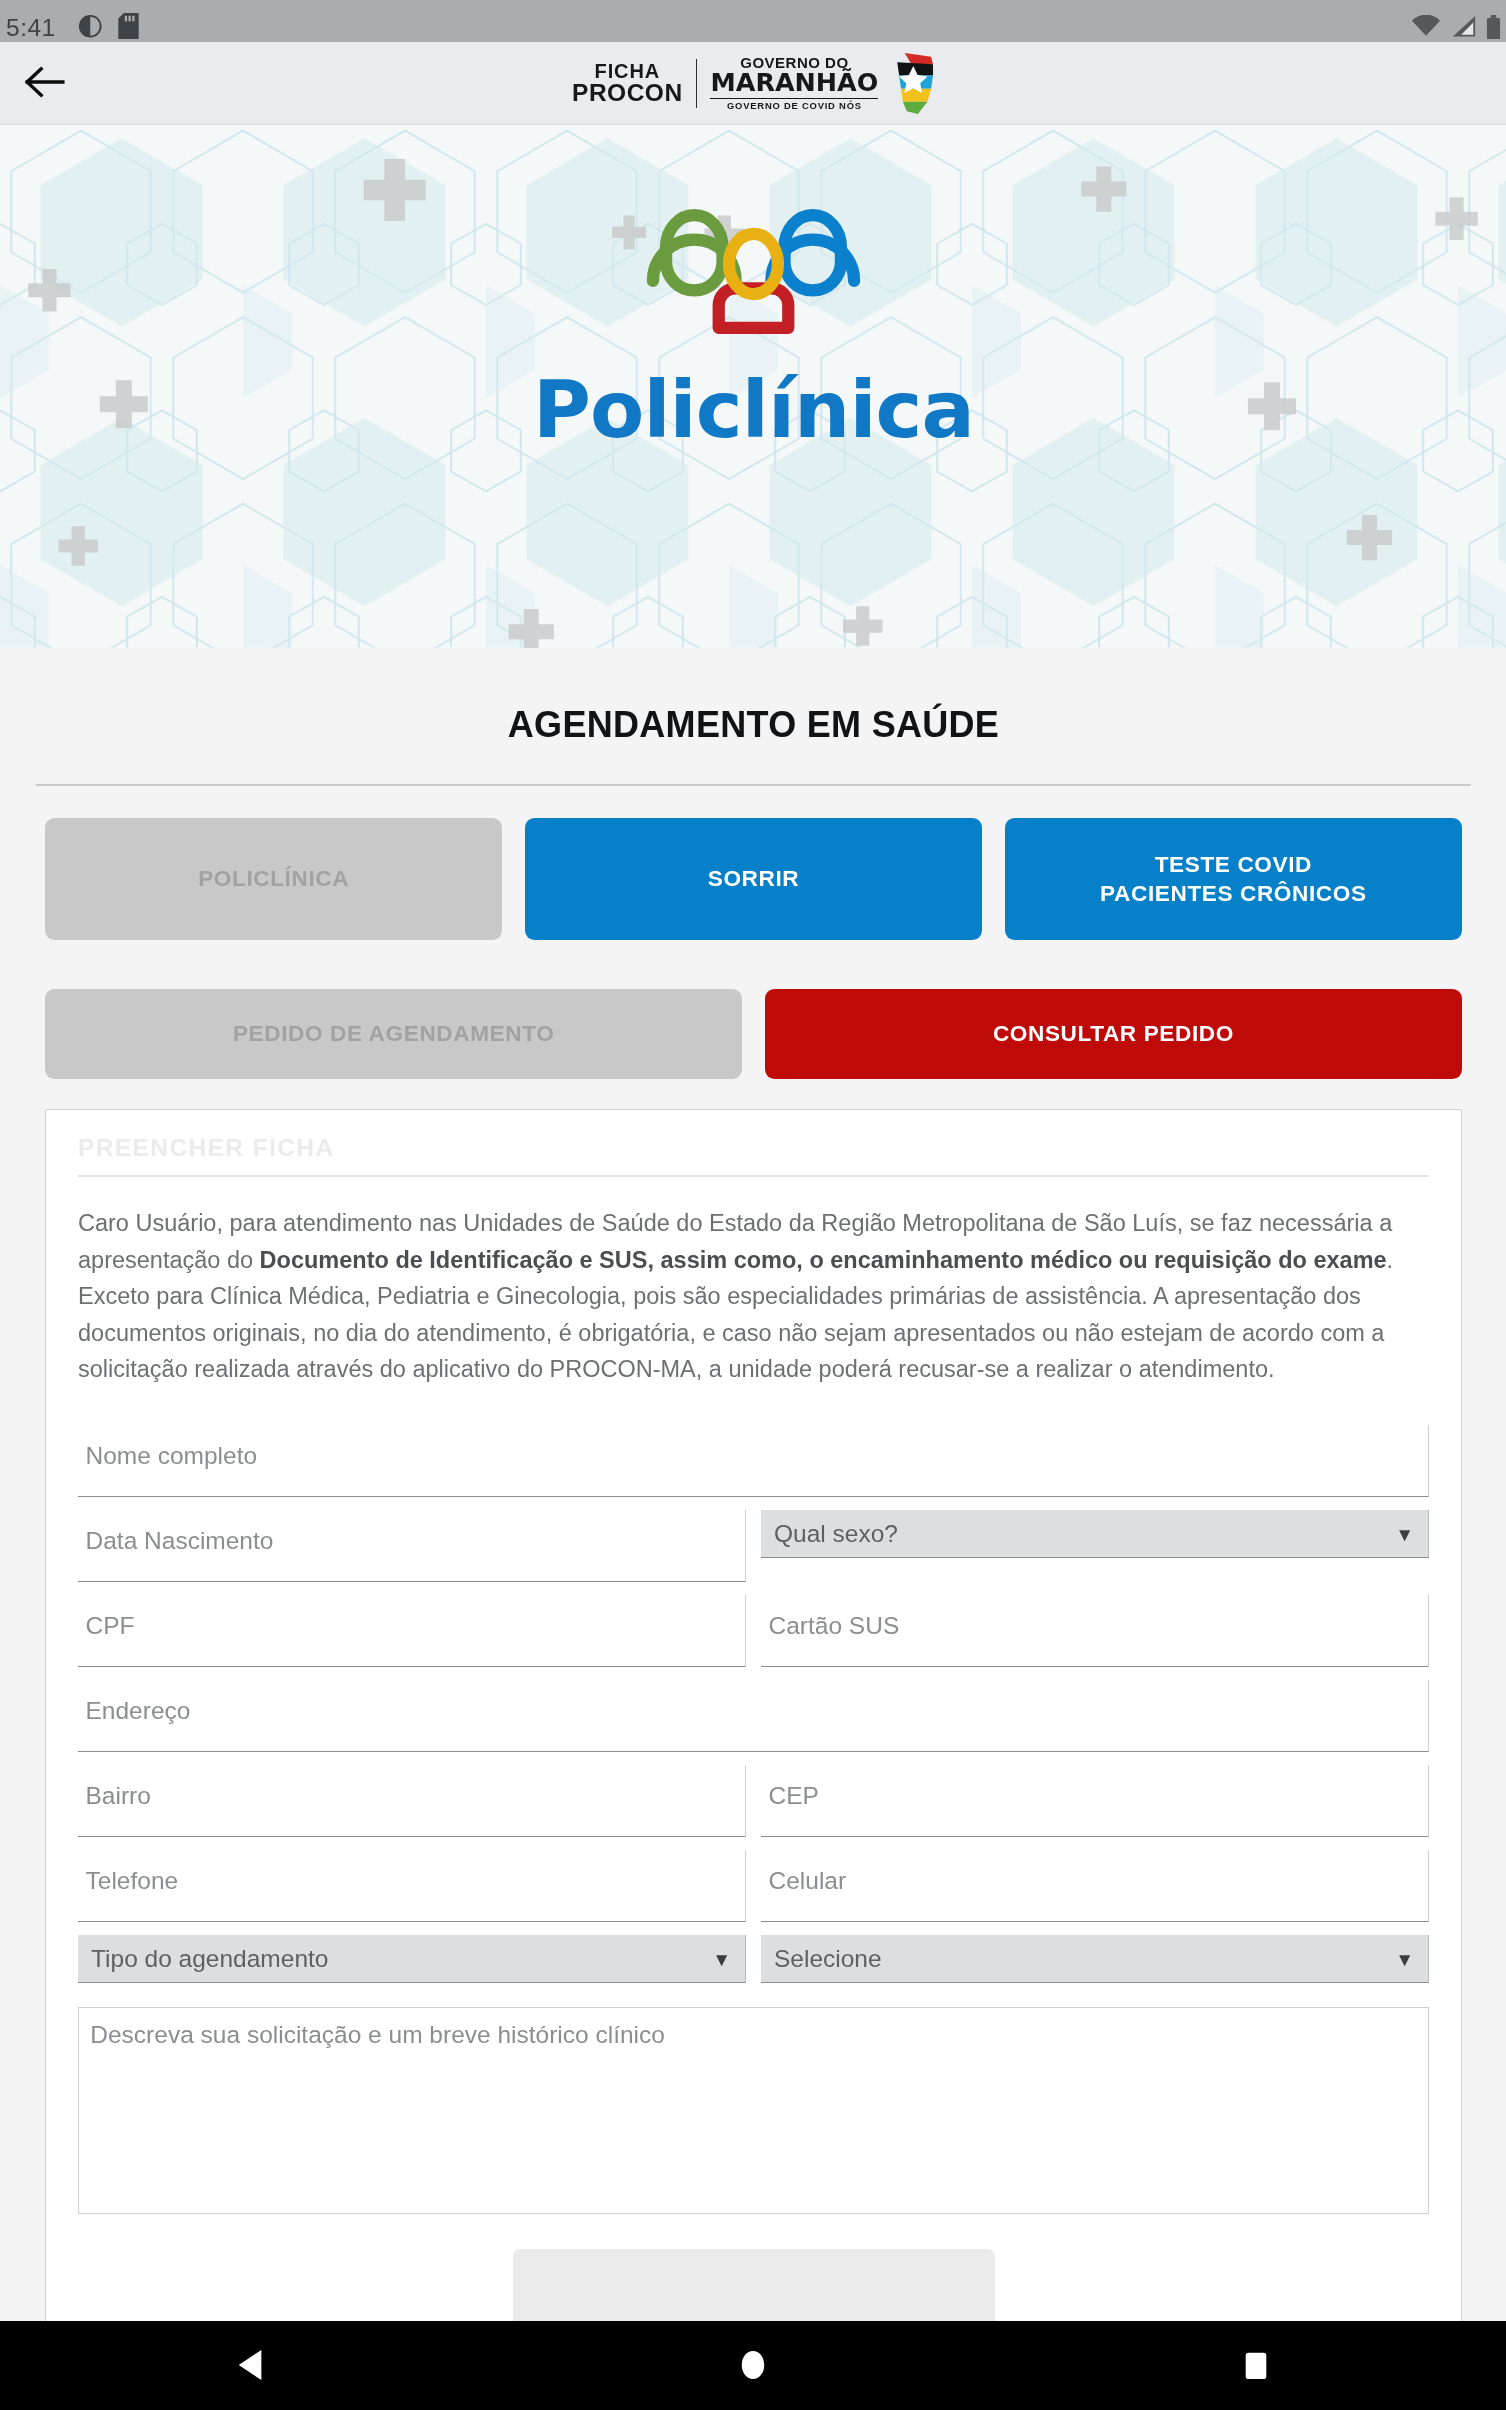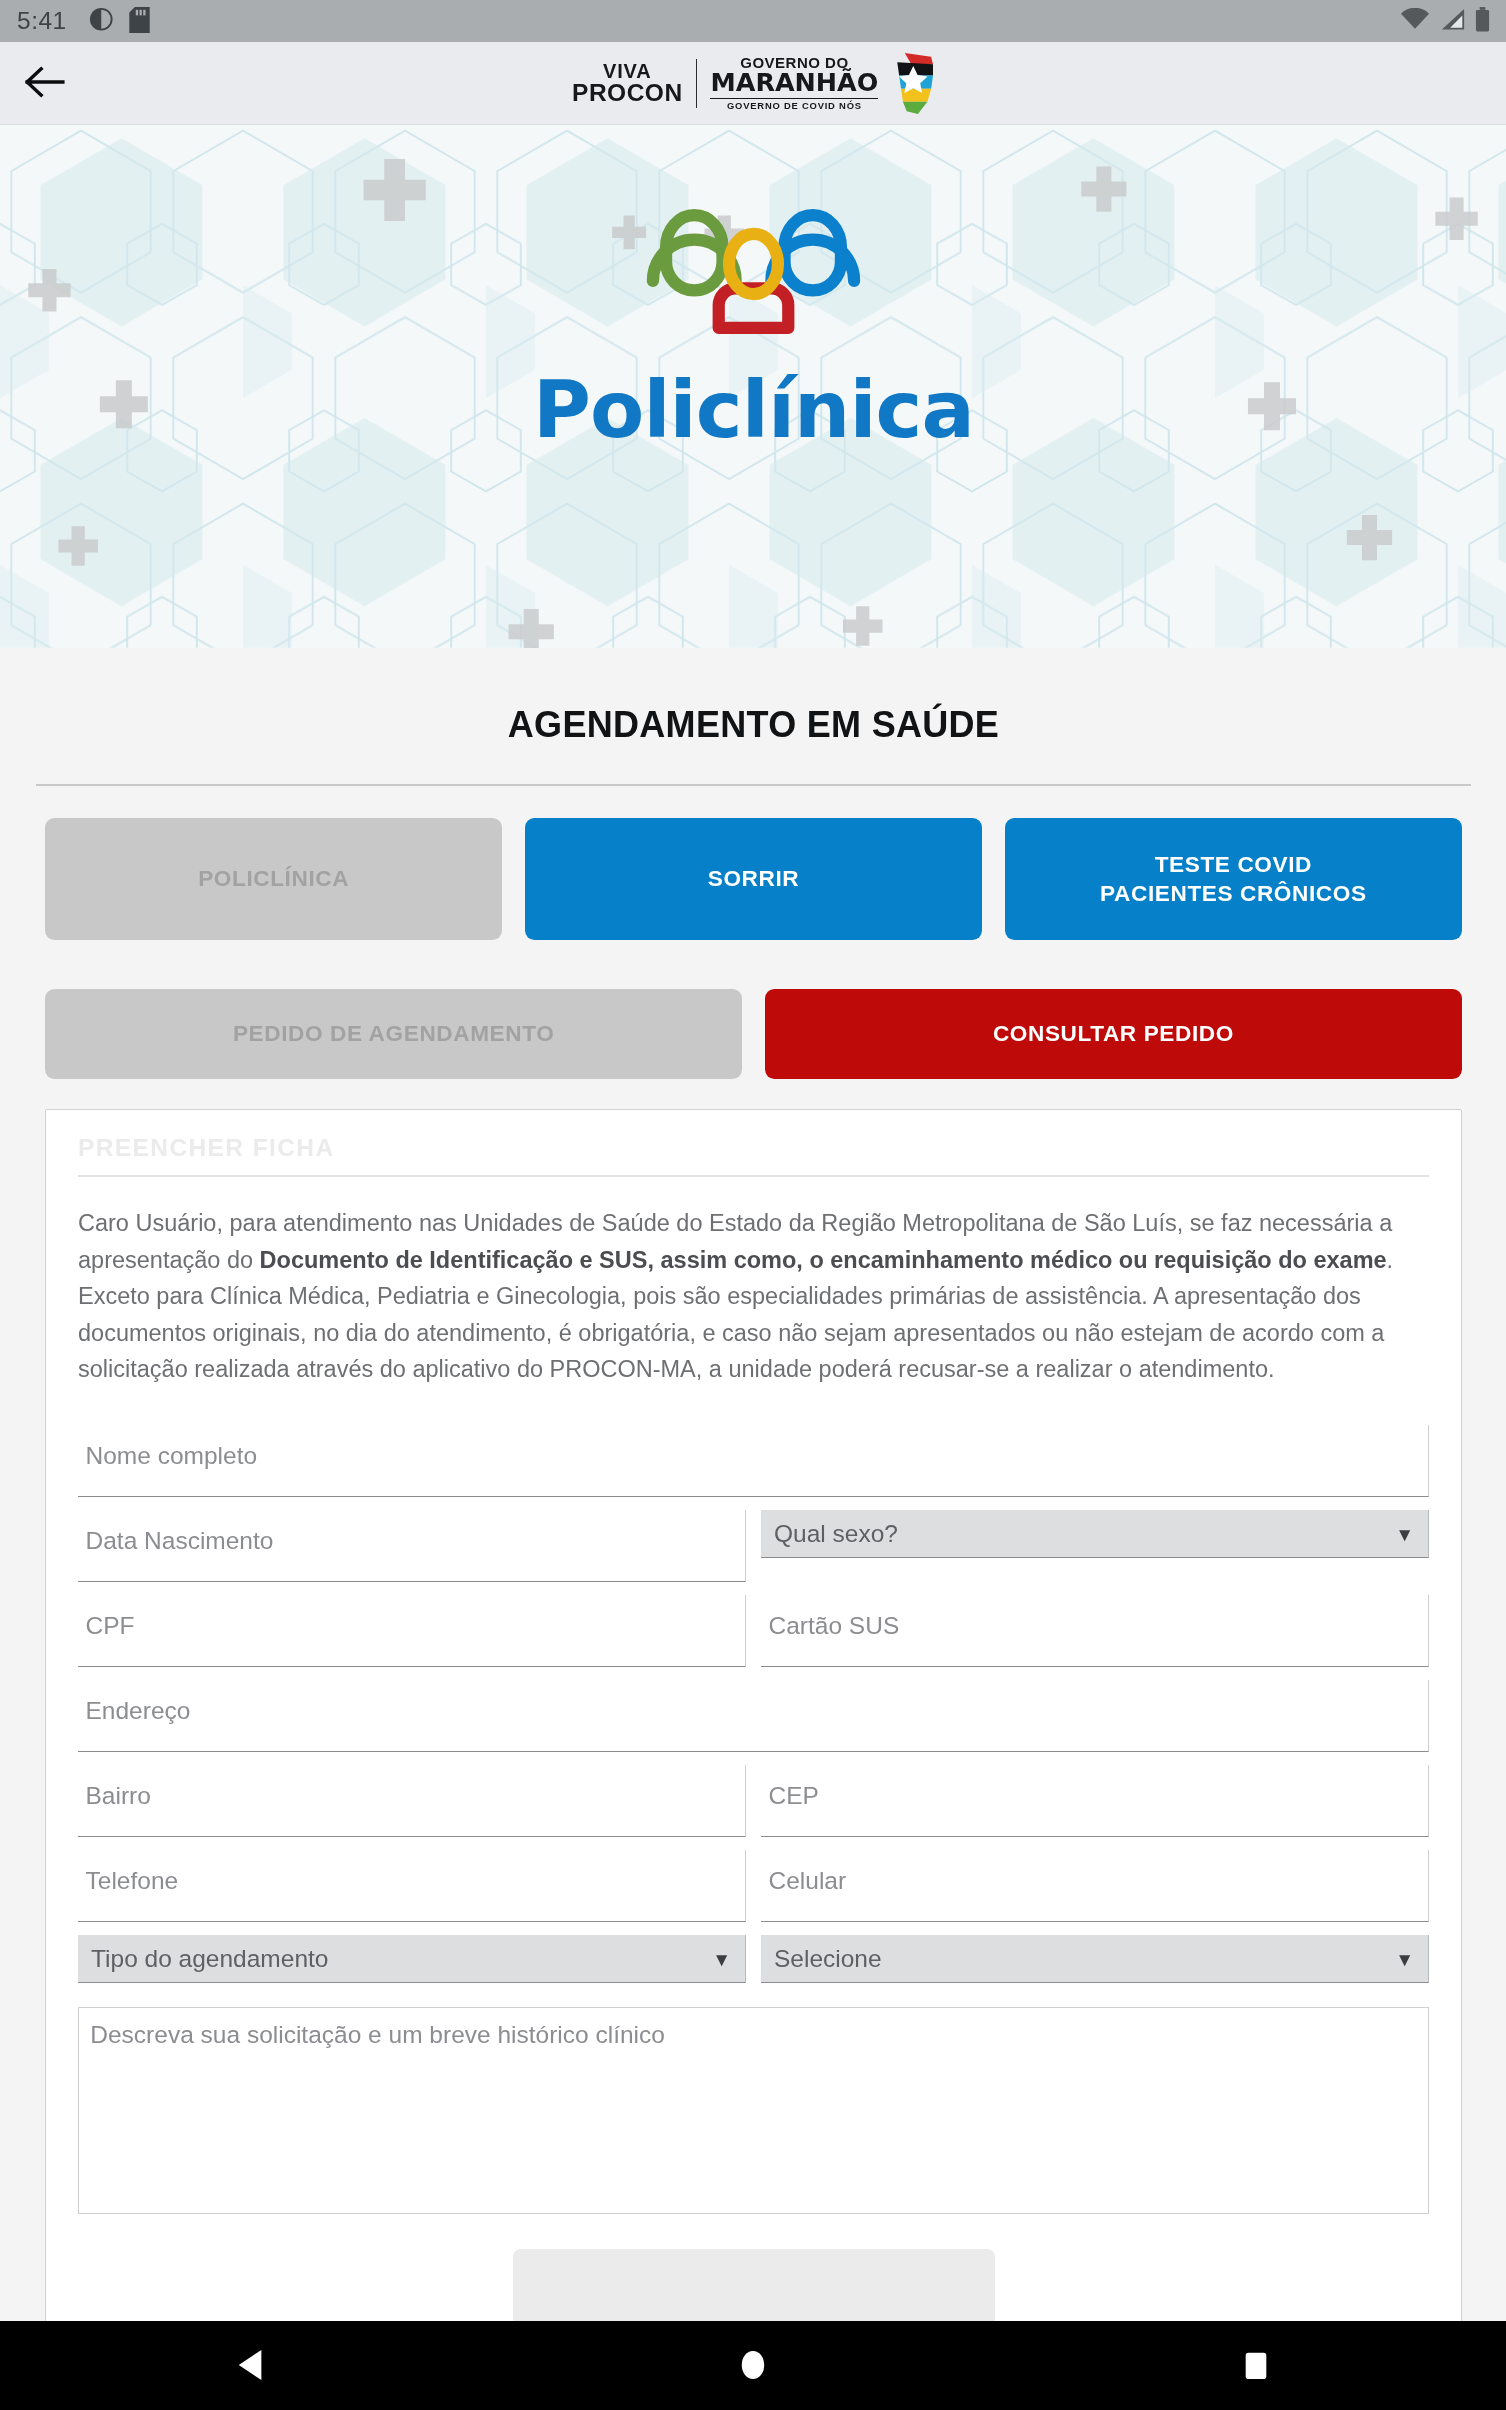--- a/index.html
+++ b/index.html
@@ -14,7 +14,7 @@
   
   .statusbar {
     height: 42px; background: #a9adb0; flex: 0 0 42px;
-    display: flex; align-items: center; padding: 0 17px; color: #3e4347;
+    display: flex; align-items: flex-end; padding: 0 6px; color: #3e4347;
   }
   .sb-time { font-size: 24.5px; letter-spacing: 0.5px; color: #3e4347; }
   .sb-icons-left { display: flex; align-items: center; gap: 15px; margin-left: 22.6px; }

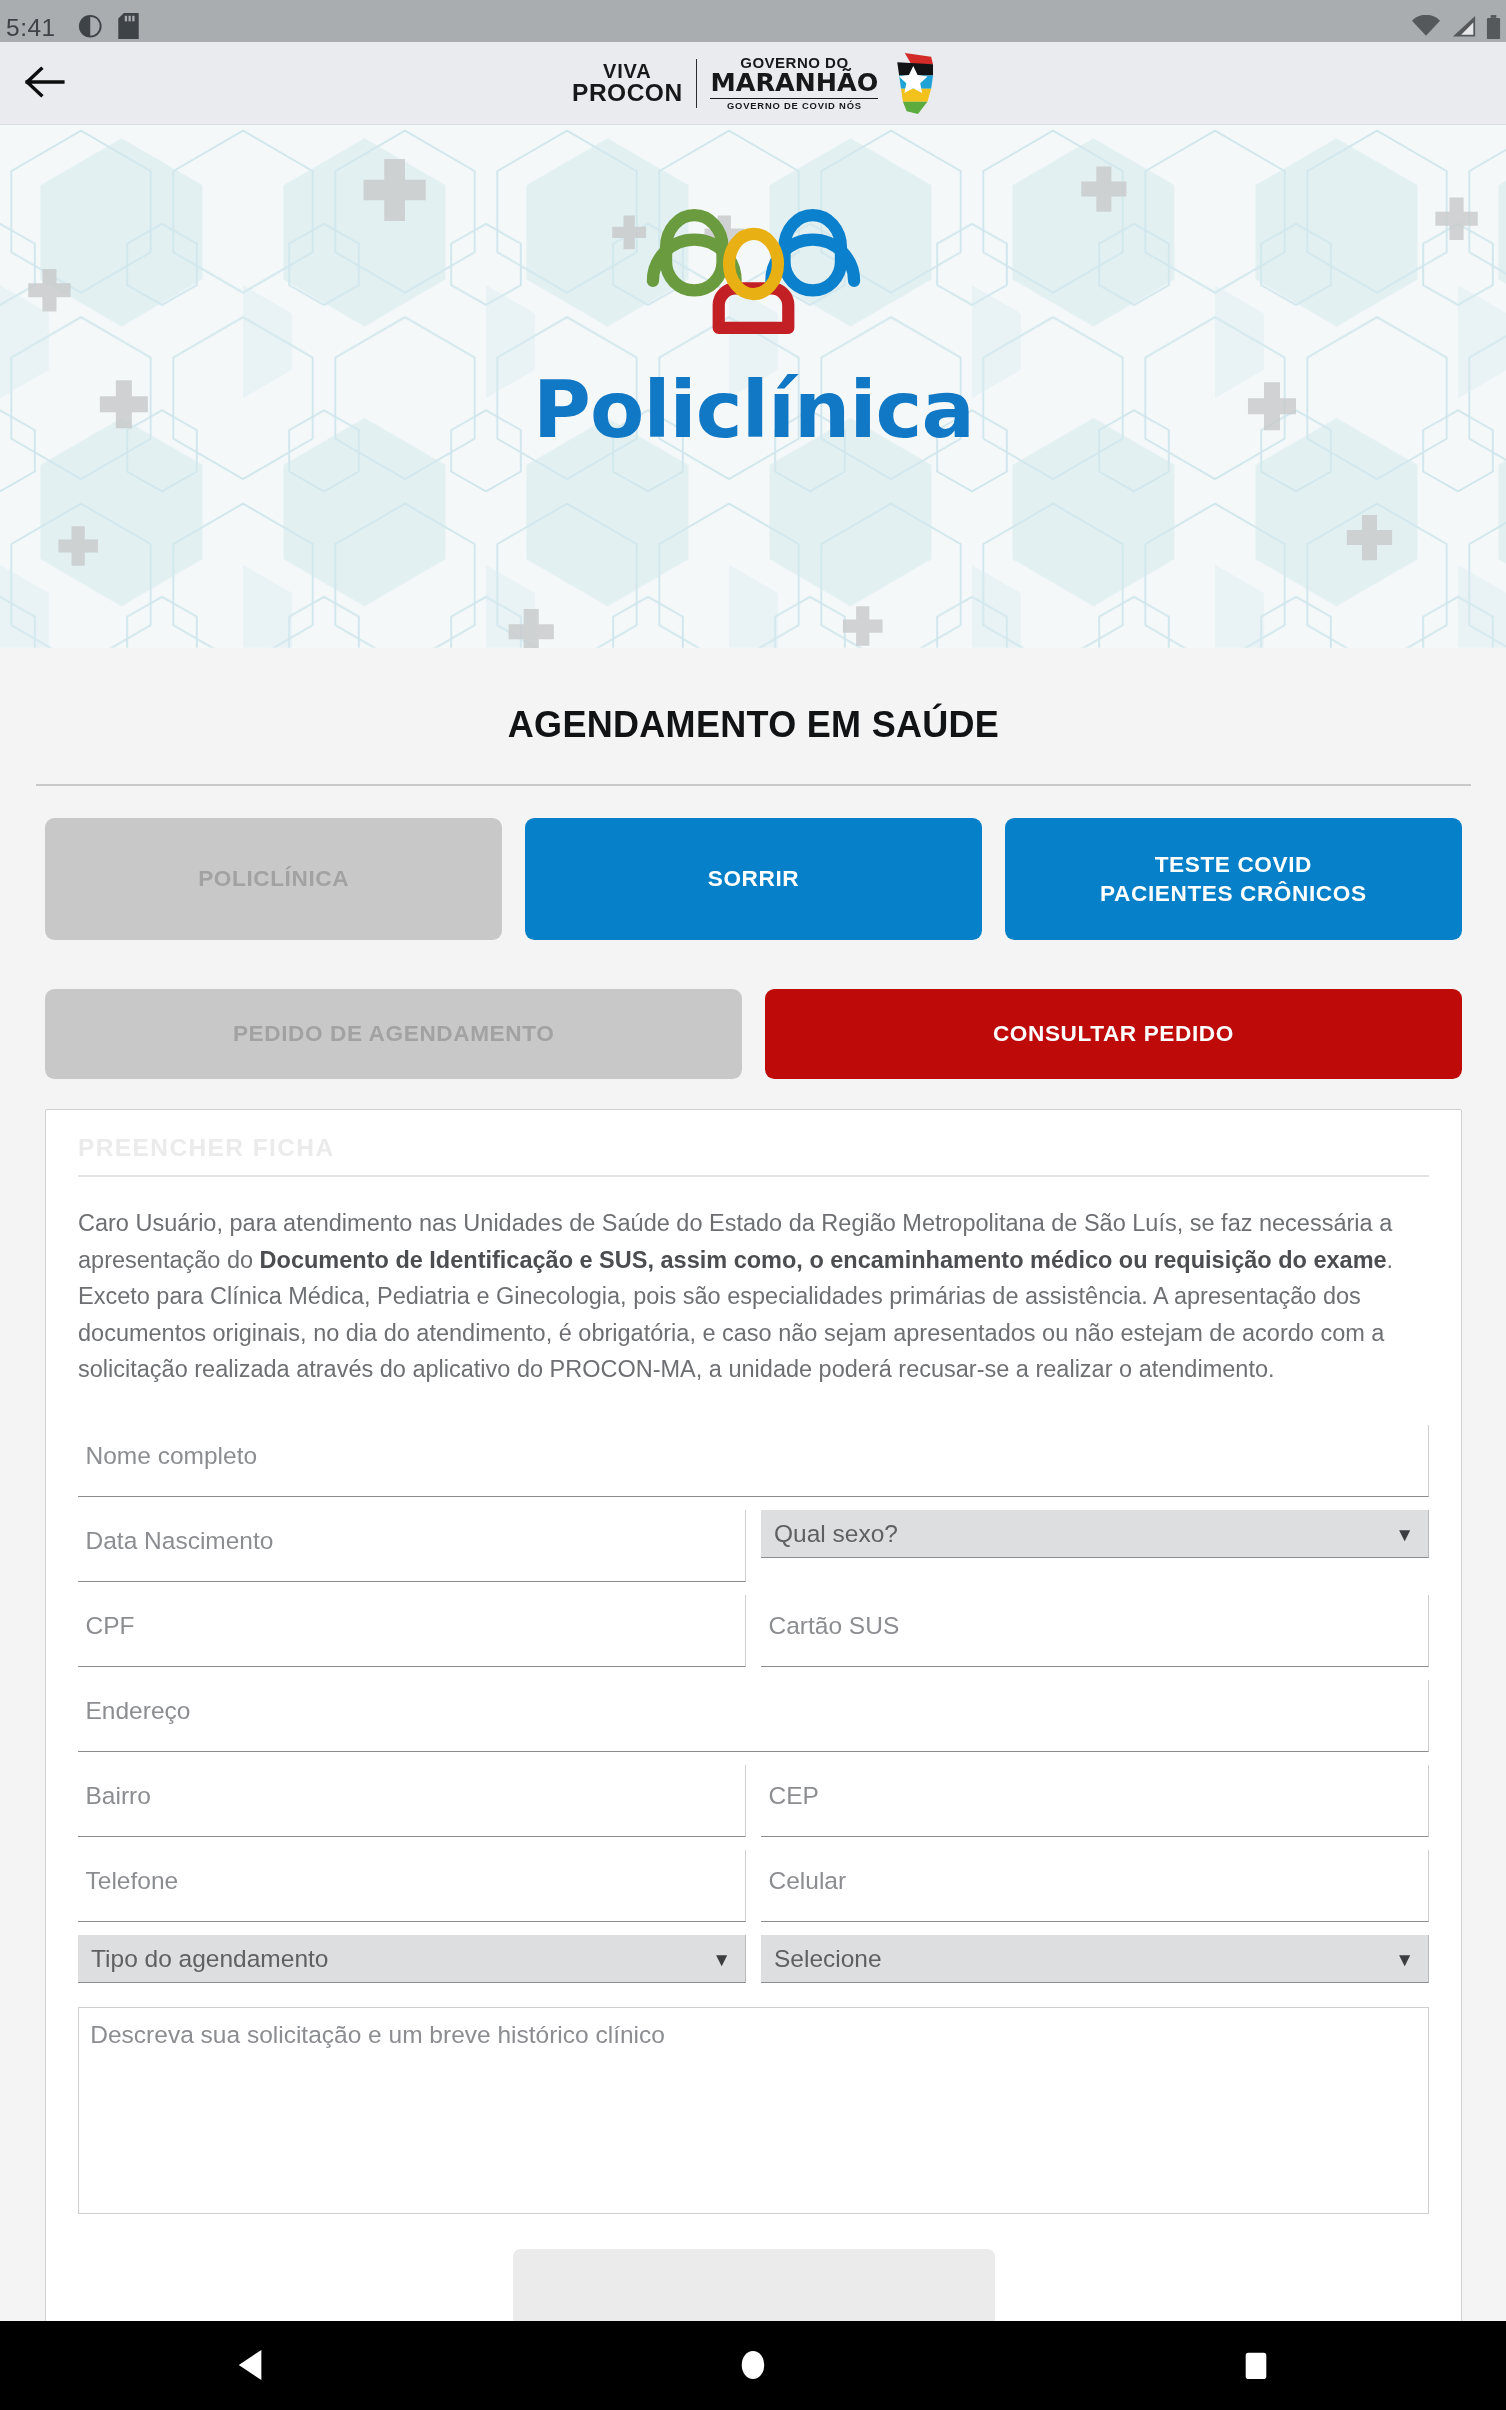--- a/index.html
+++ b/index.html
@@ -200,7 +200,7 @@
     </div>
     <div class="brand-wrap">
       <div class="brand-viva">
-        <div class="l1">VIVA</div>
+        <div class="l1">FICHA</div>
         <div class="l2">PROCON</div>
       </div>
       <div class="brand-div"></div>

